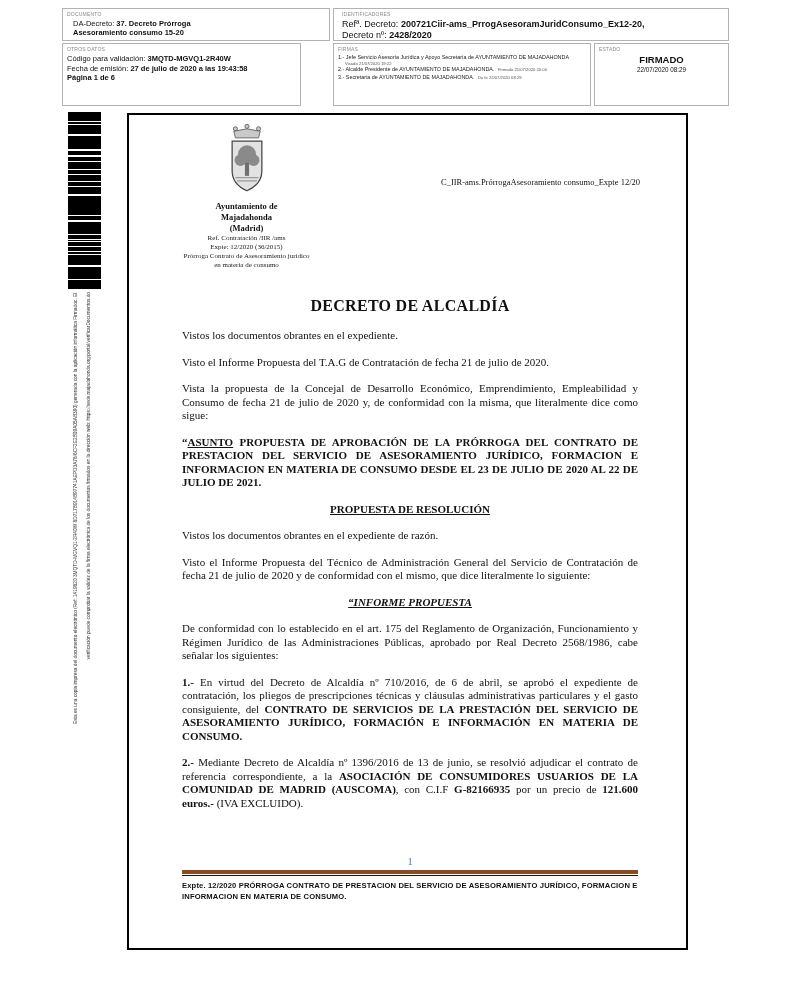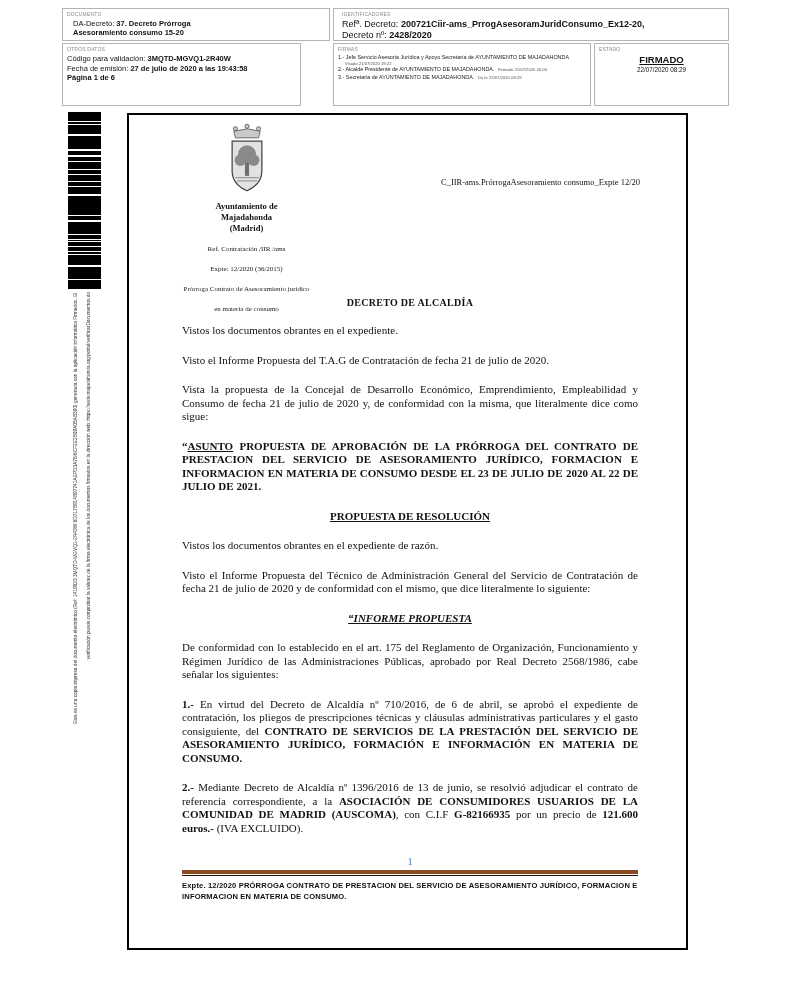--- a/index.html
+++ b/index.html
@@ -20,7 +20,7 @@
   .firma-note{font-size:4.2px;color:#555;margin-left:2px;}
   .firma-row.first .firma-note{display:block;margin-left:7px;line-height:5px;}
   .box-estado{left:594px;top:43px;width:135px;height:63px;}
-  .estado-status{font-size:9.5px;font-weight:bold;text-align:center;text-decoration:underline;}
+  .estado-status{font-size:9.5px;font-weight:bold;text-align:center;}
   .estado-date{font-size:6.3px;text-align:center;margin-top:1px;}
   .b{font-weight:bold;} .u{text-decoration:underline;} .i{font-style:italic;}
 

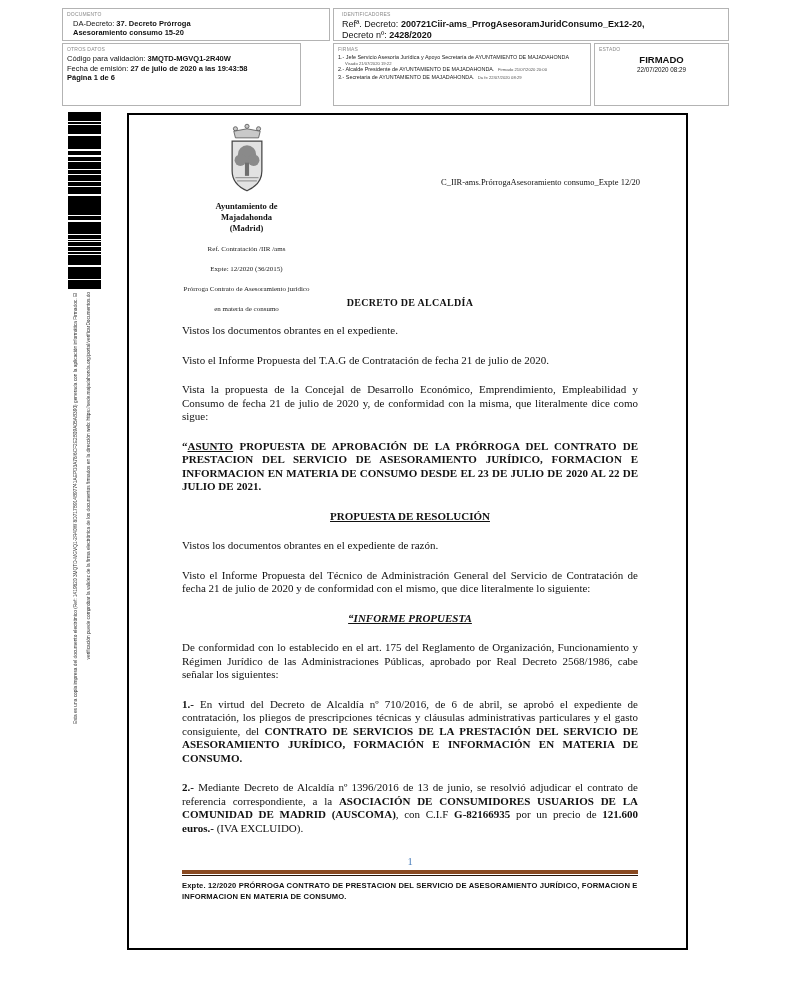--- a/index.html
+++ b/index.html
@@ -43,7 +43,7 @@
   .logo-block{position:absolute;left:25px;top:8px;width:185px;text-align:center;}
   .crest{display:block;margin:0 auto 2px auto;}
   .org-line{font-size:8.5px;font-weight:bold;line-height:11px;}
-  .ref-line{font-size:7px;line-height:9px;color:#222;margin-top:11px;}
+  .ref-line{font-size:7px;line-height:9px;color:#222;}
   .top-right-ref{position:absolute;right:46px;top:62px;font-size:8.5px;color:#111;}
 
   .doc-body{position:absolute;left:53px;right:48px;top:182px;}

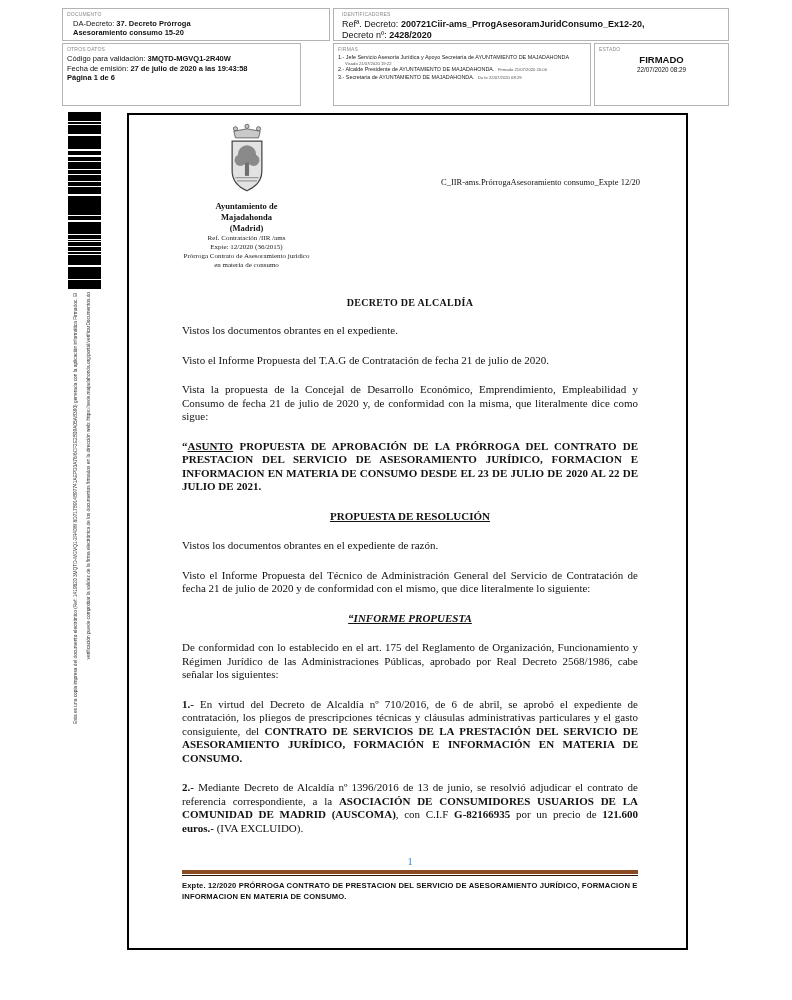--- a/index.html
+++ b/index.html
@@ -47,7 +47,7 @@
   .top-right-ref{position:absolute;right:46px;top:62px;font-size:8.5px;color:#111;}
 
   .doc-body{position:absolute;left:53px;right:48px;top:182px;}
-  .doc-title{text-align:center;font-size:10px;font-weight:bold;letter-spacing:.3px;margin:0 0 14px 0;}
+  .doc-title{text-align:center;font-size:16px;font-weight:bold;letter-spacing:.3px;margin:0 0 14px 0;}
   .doc-body p{margin:16px 0 13px 0;font-size:11px;line-height:13.5px;text-align:justify;}
   .doc-body p.center{text-align:center;}
 

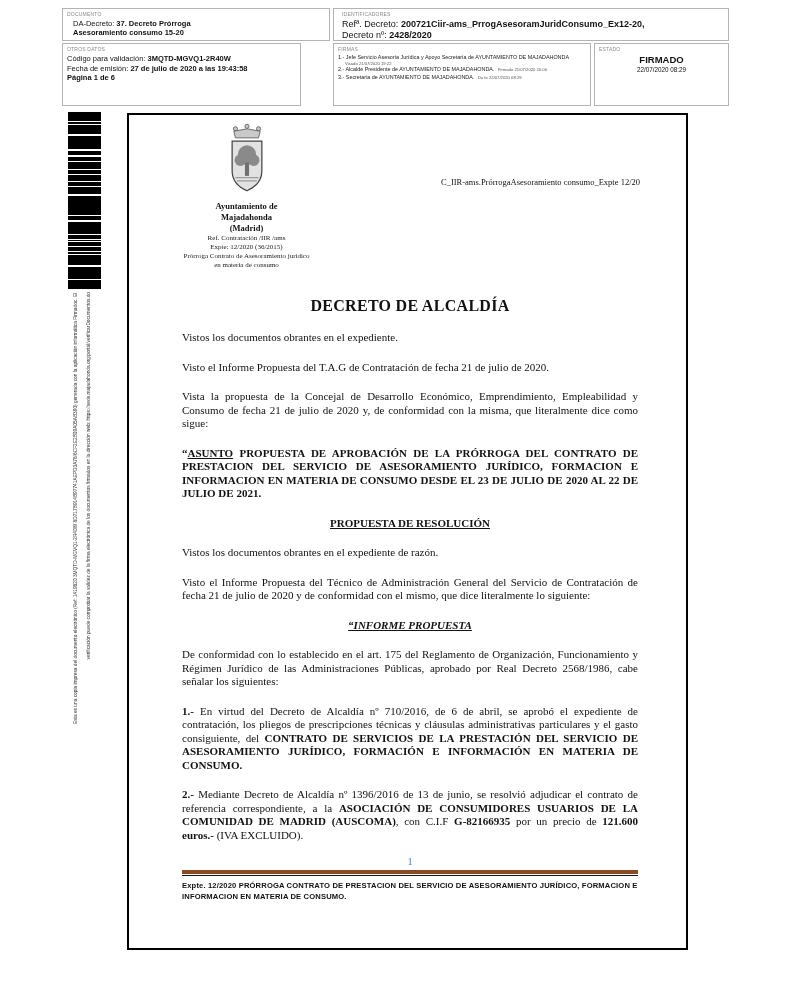--- a/index.html
+++ b/index.html
@@ -48,7 +48,7 @@
 
   .doc-body{position:absolute;left:53px;right:48px;top:182px;}
   .doc-title{text-align:center;font-size:16px;font-weight:bold;letter-spacing:.3px;margin:0 0 14px 0;}
-  .doc-body p{margin:16px 0 13px 0;font-size:11px;line-height:13.5px;text-align:justify;}
+  .doc-body p{margin:8px 0 13px 0;font-size:11px;line-height:13.5px;text-align:justify;}
   .doc-body p.center{text-align:center;}
 
   .frame-footer{position:absolute;left:53px;right:48px;bottom:46px;}

